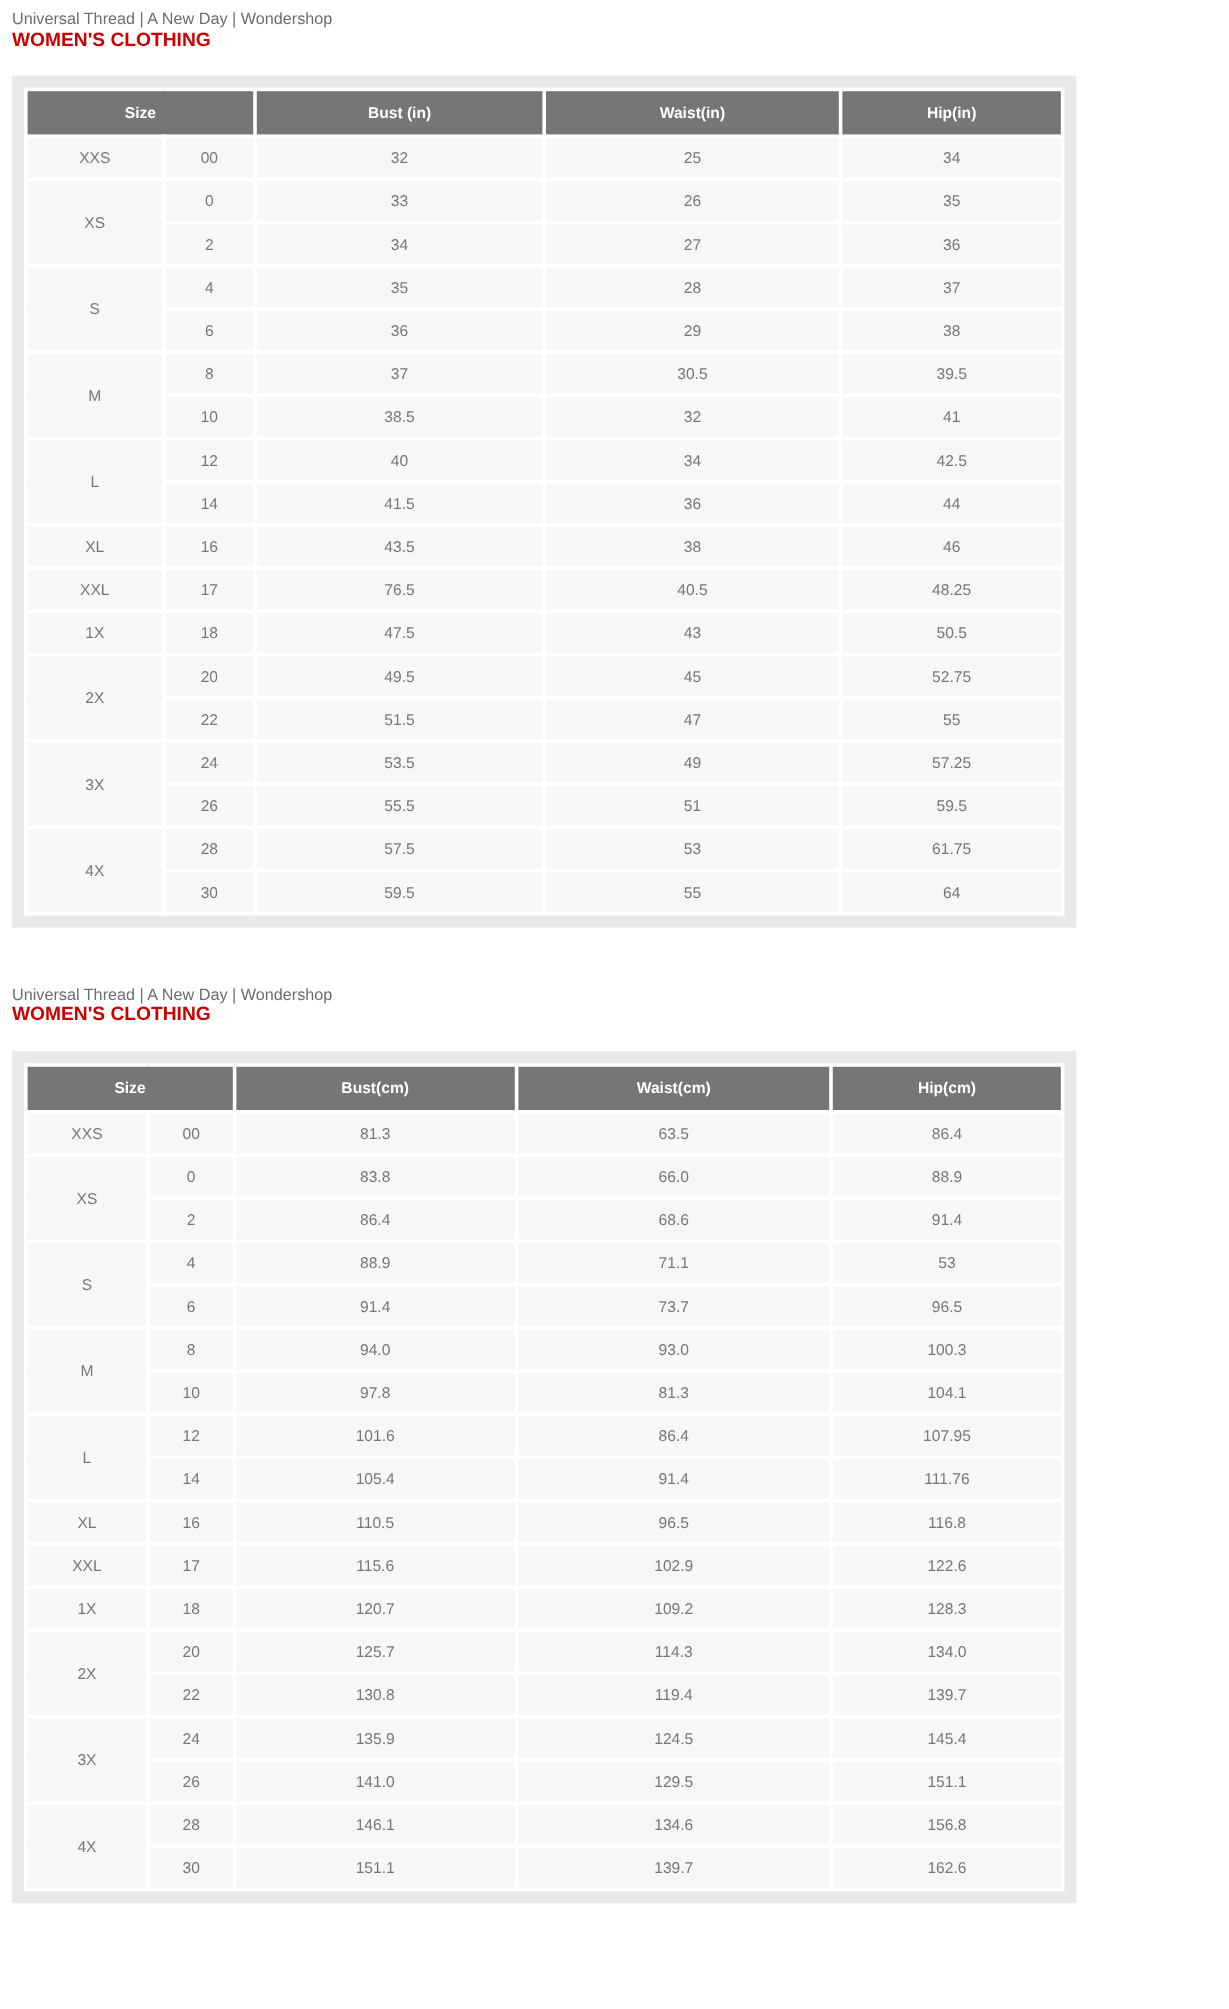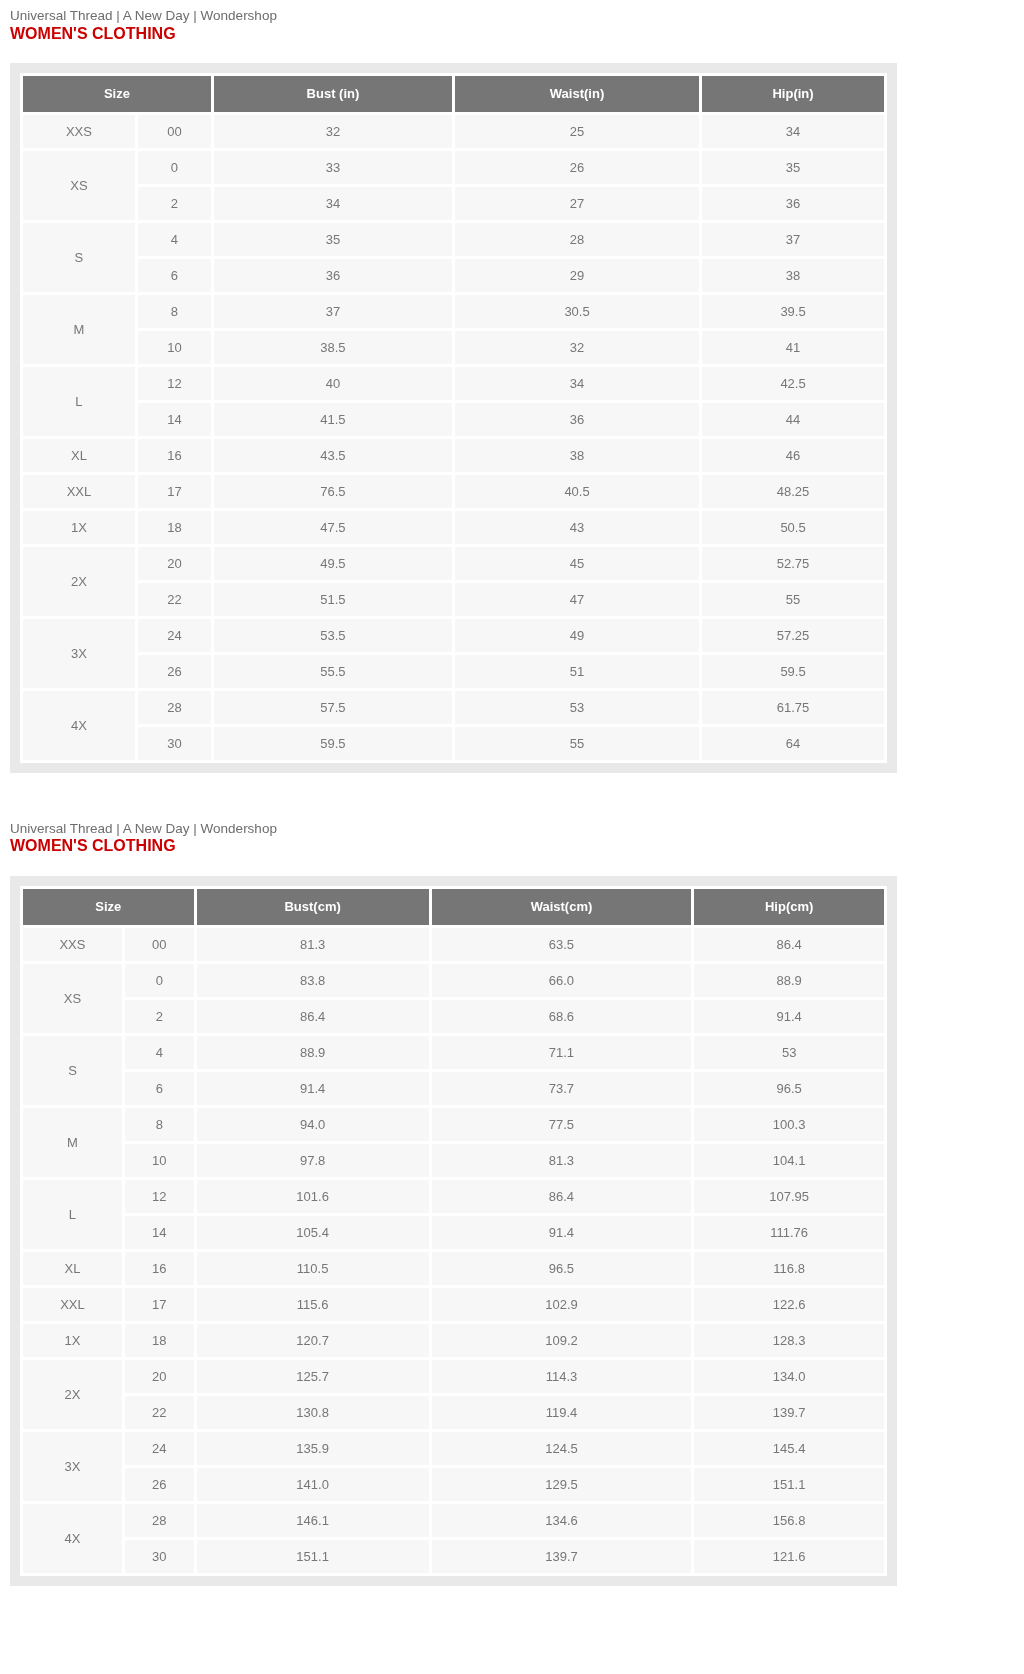--- a/index.html
+++ b/index.html
@@ -280,7 +280,7 @@
               <td rowspan="2">M</td>
               <td>8</td>
               <td>94.0</td>
-              <td>77.5</td>
+              <td>93.0</td>
               <td>100.3</td>
             </tr>
             <tr>

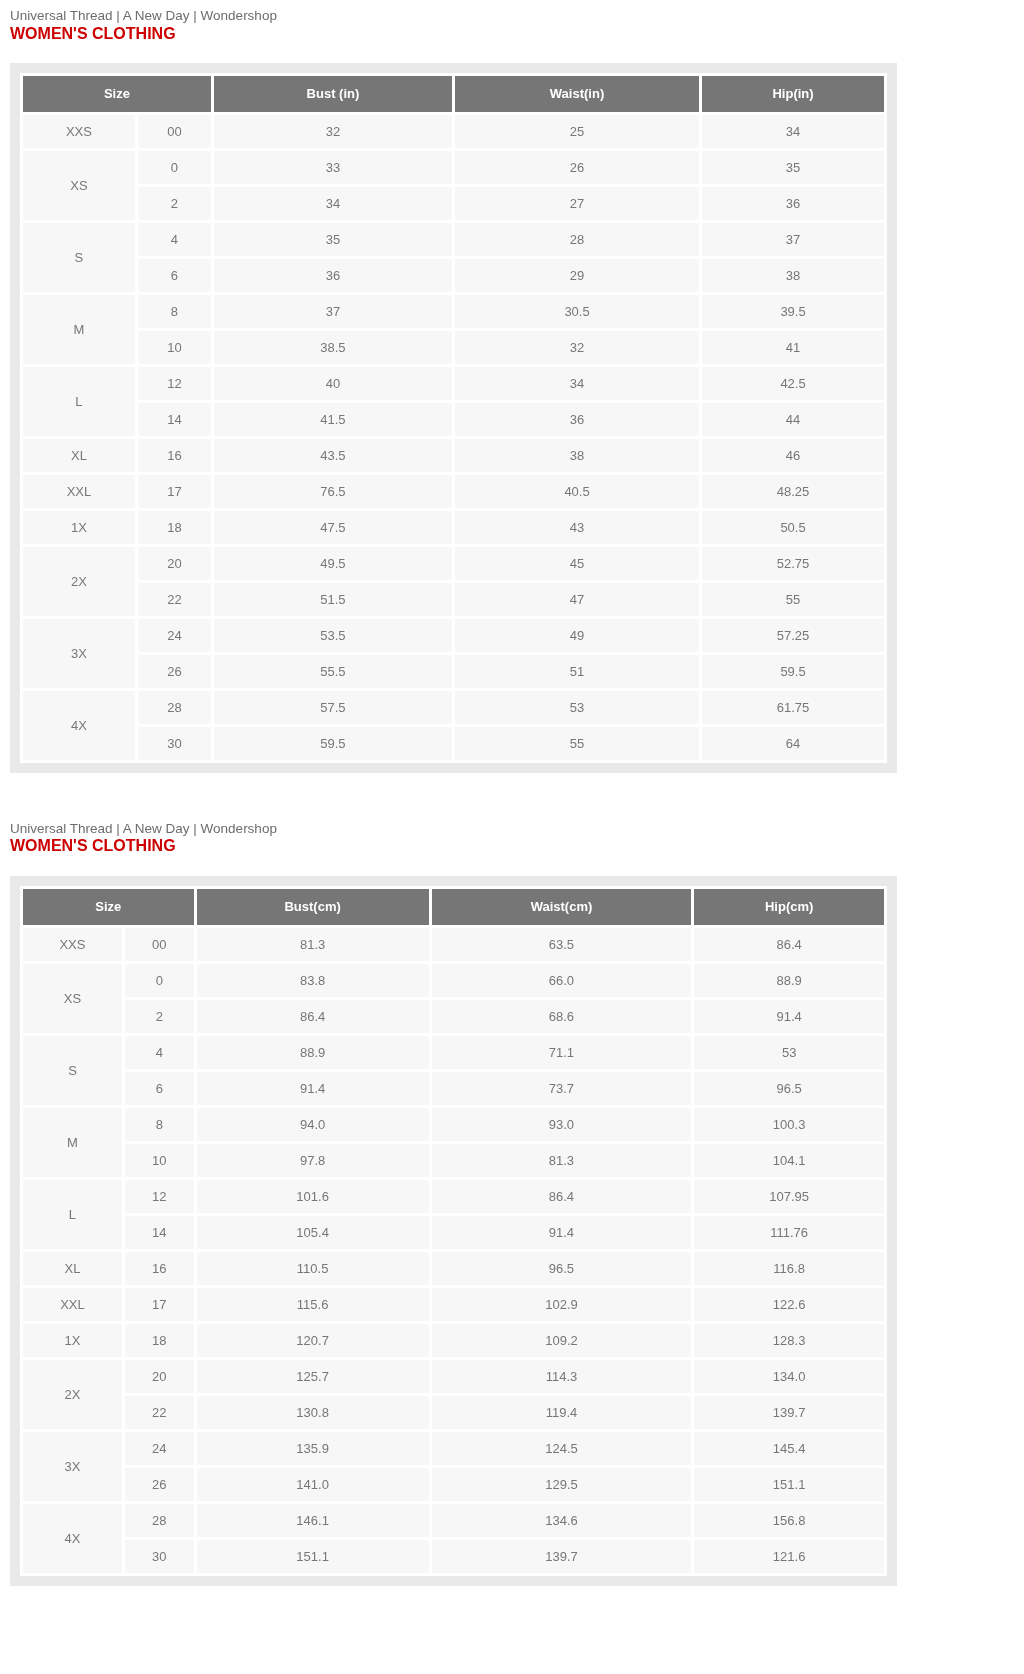--- a/index.html
+++ b/index.html
@@ -360,7 +360,7 @@
               <td>30</td>
               <td>151.1</td>
               <td>139.7</td>
-              <td>121.6</td>
+              <td>162.6</td>
             </tr>
           </tbody>
         </table>

